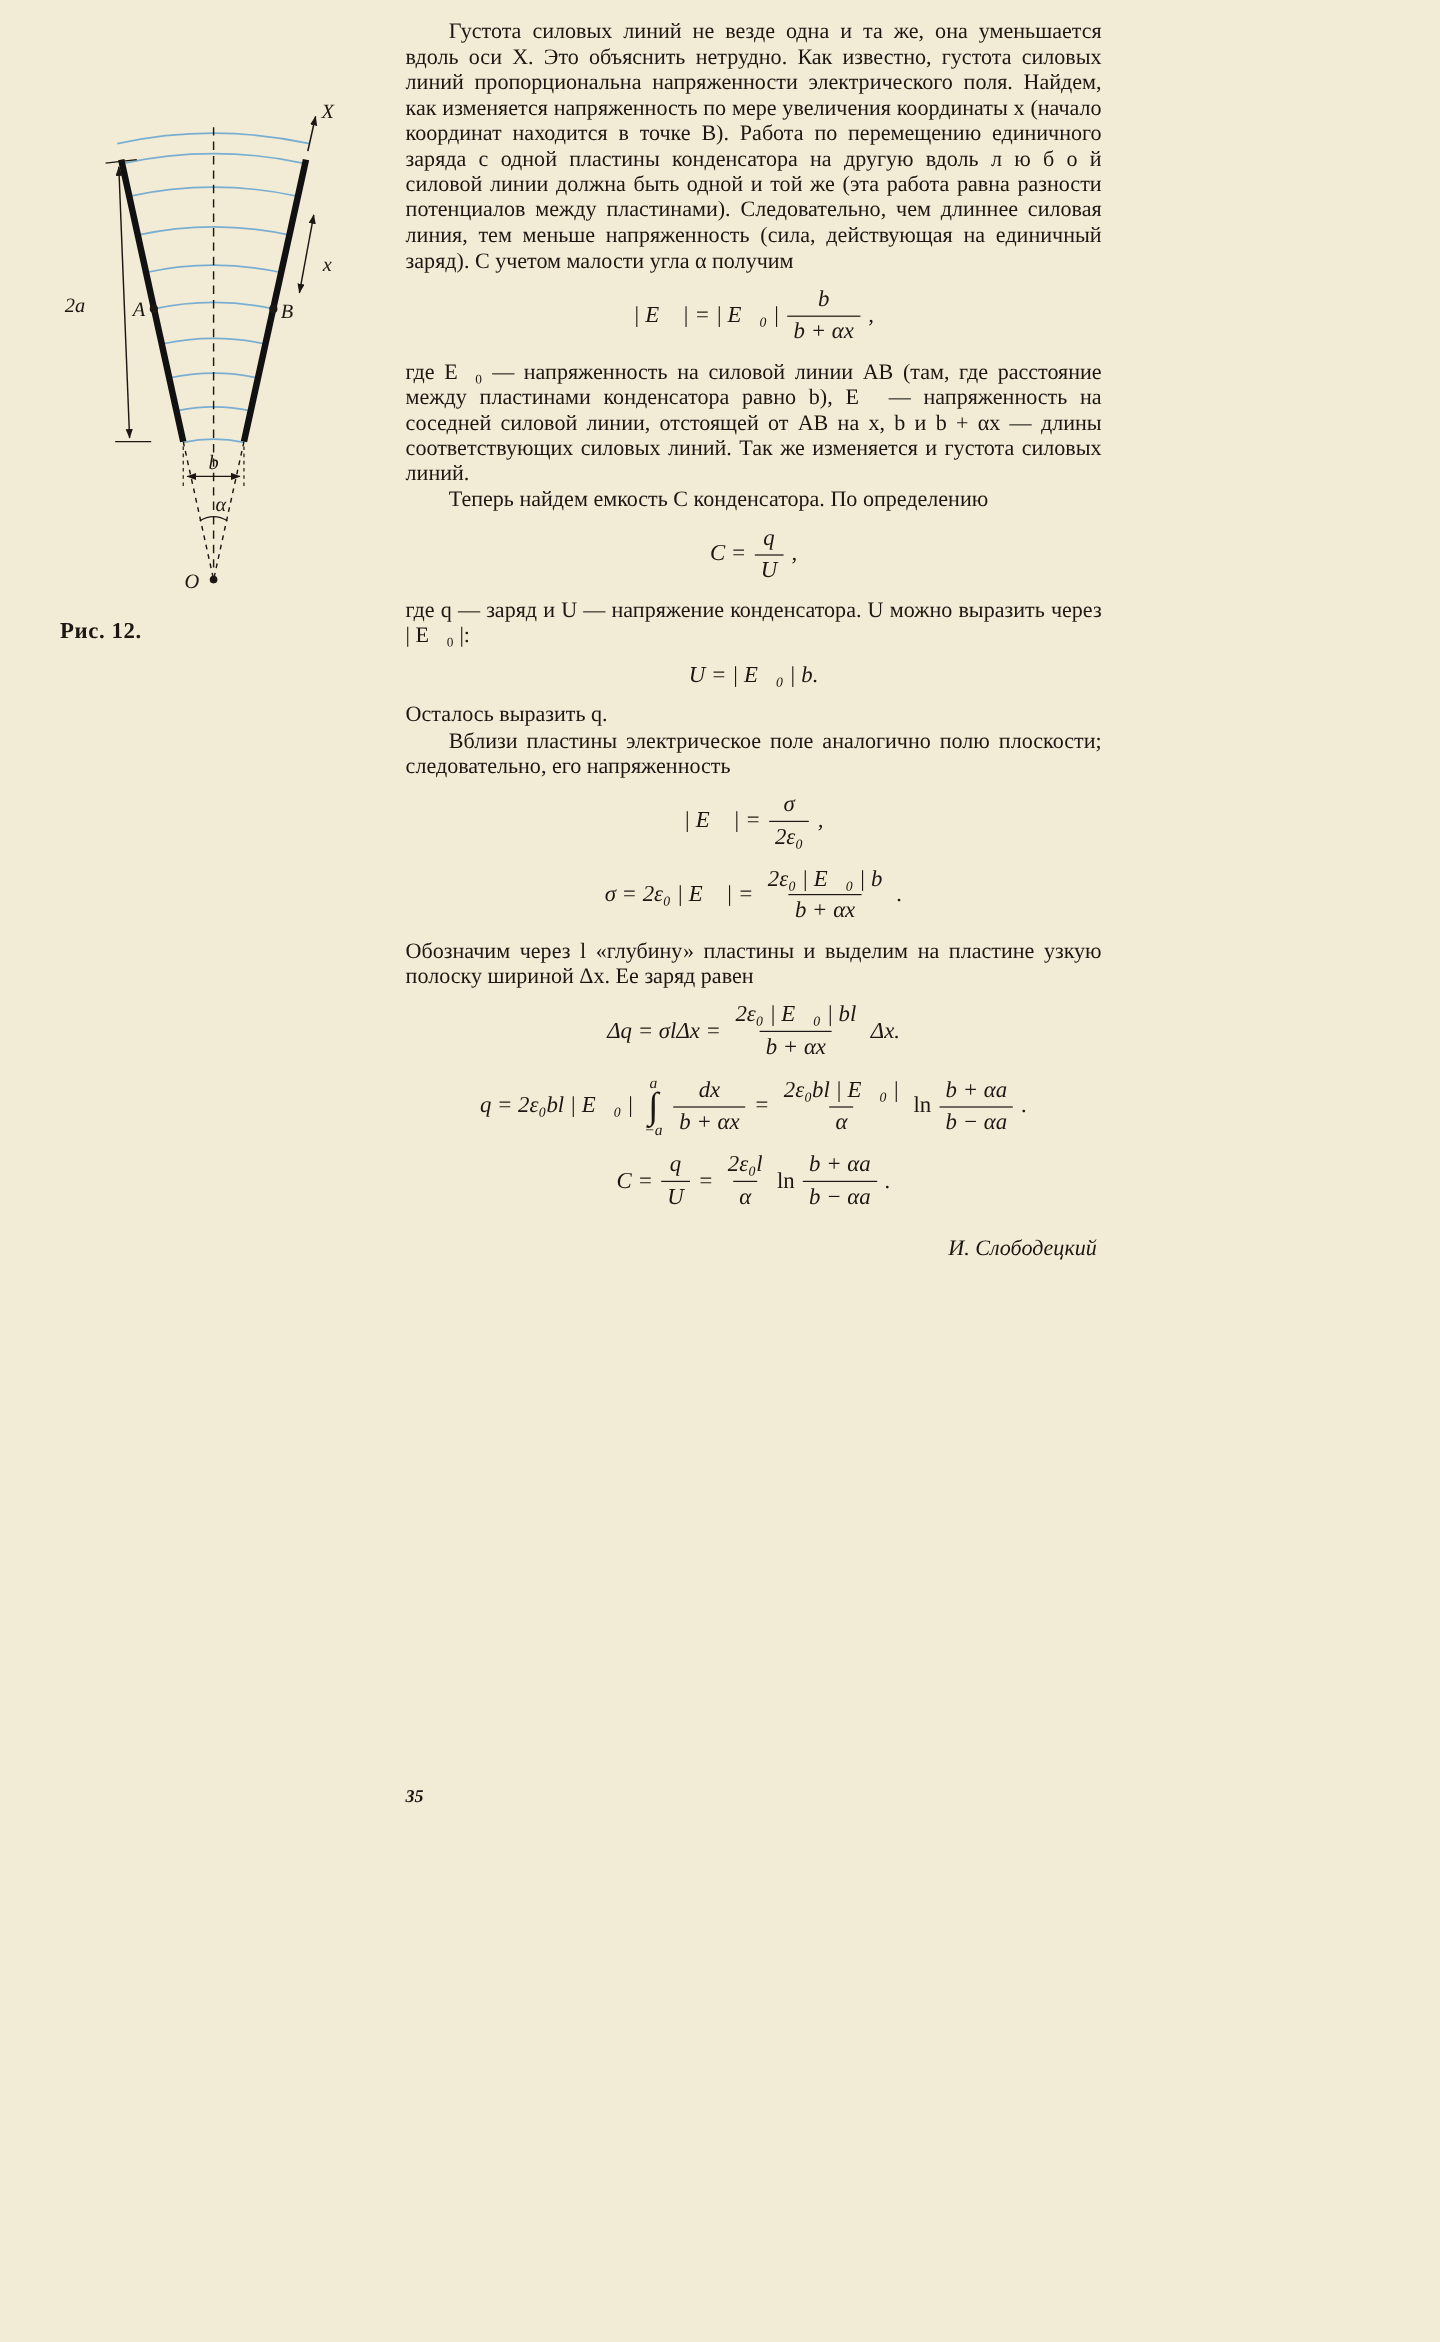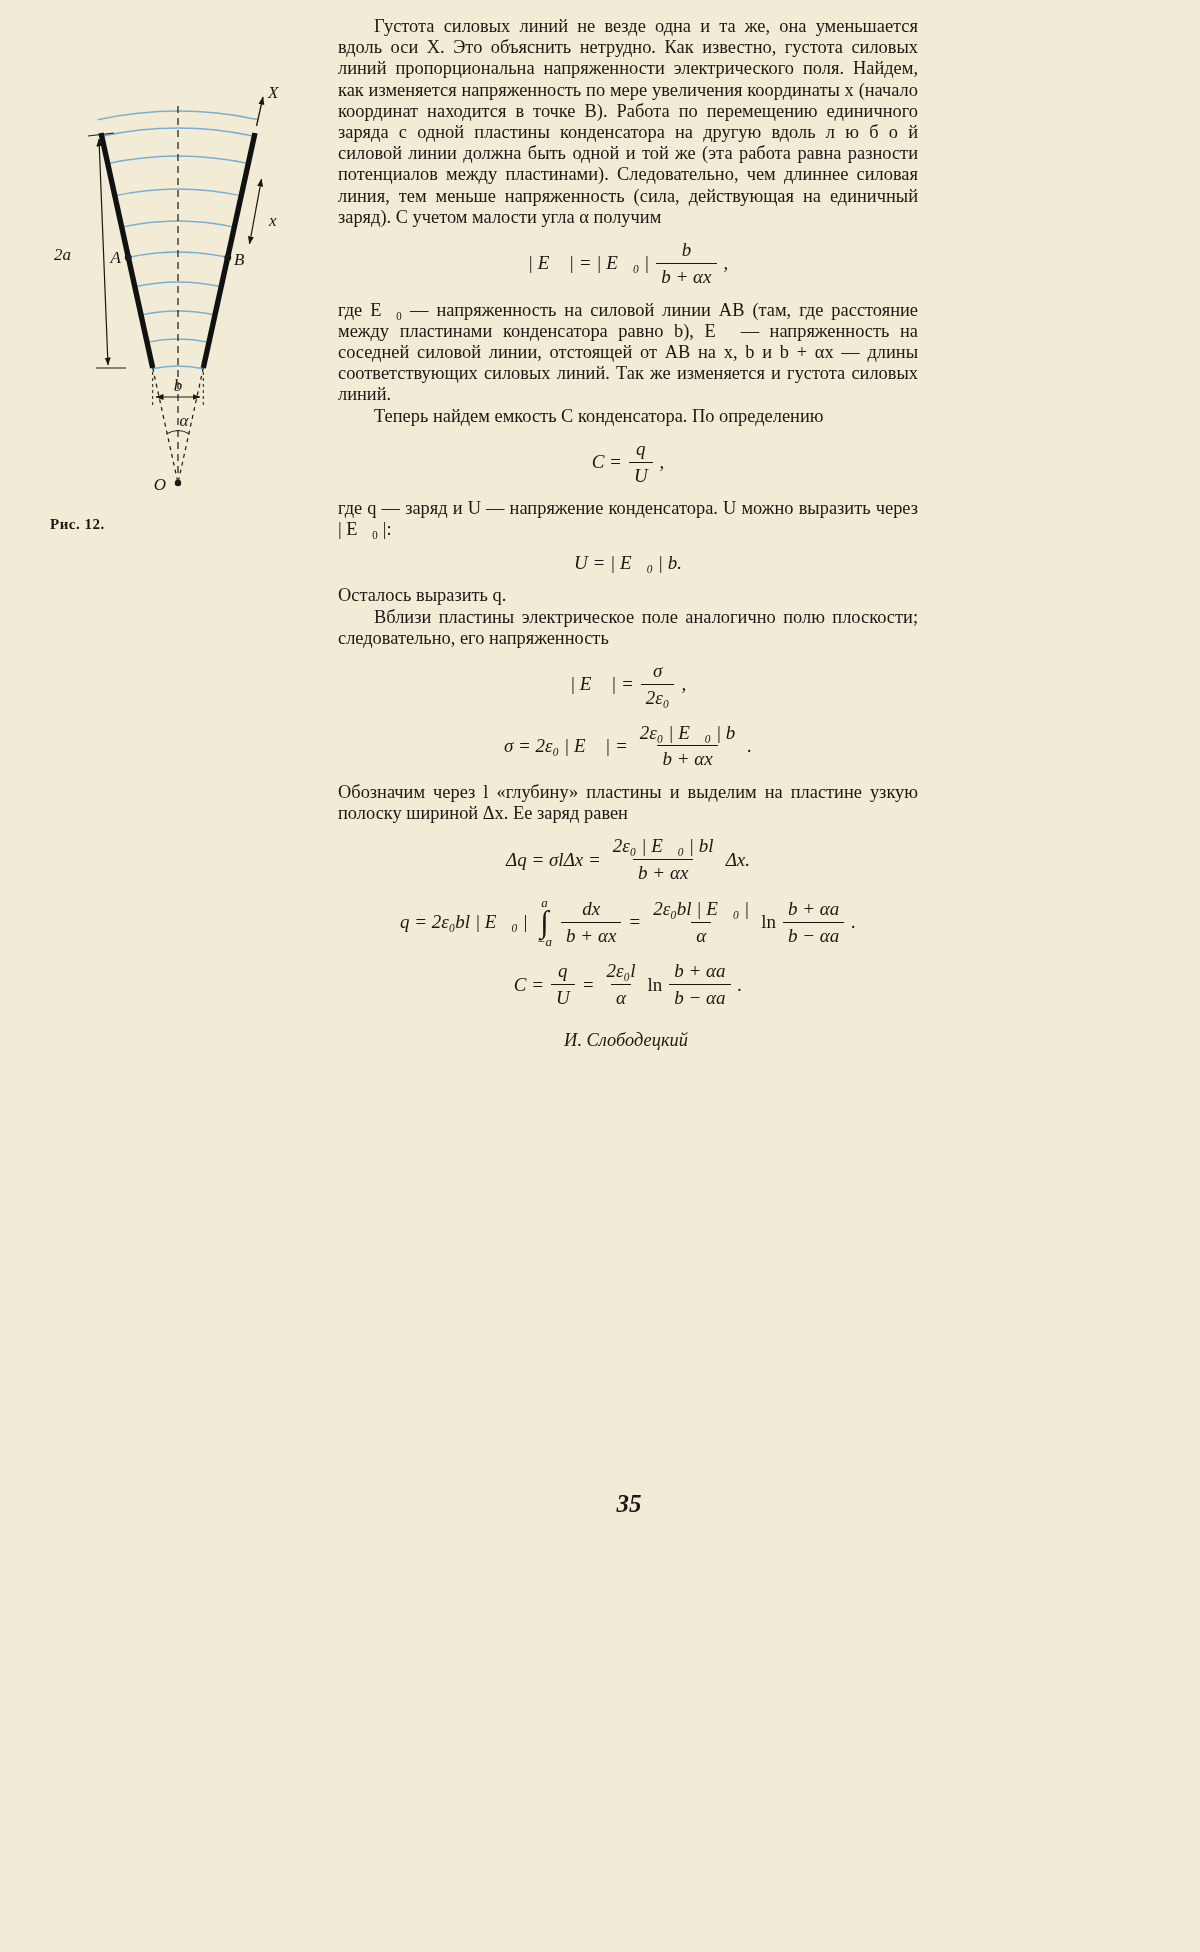--- a/index.html
+++ b/index.html
@@ -41,7 +41,7 @@
     font-family:"Liberation Serif","DejaVu Serif",serif;
     font-style:italic; font-size:17px; fill:#1c1712;
   }
-  .fig-caption { font-weight:bold; font-size:15px; margin-top:10px; padding-left:12px; letter-spacing:0.5px; }
+  .fig-caption { font-weight:bold; font-size:19px; margin-top:10px; padding-left:12px; letter-spacing:0.5px; }
   .pagenum {
     position:absolute; left:338px; top:1490px; width:582px;
     text-align:center; font-weight:bold; font-style:italic; font-size:25px;

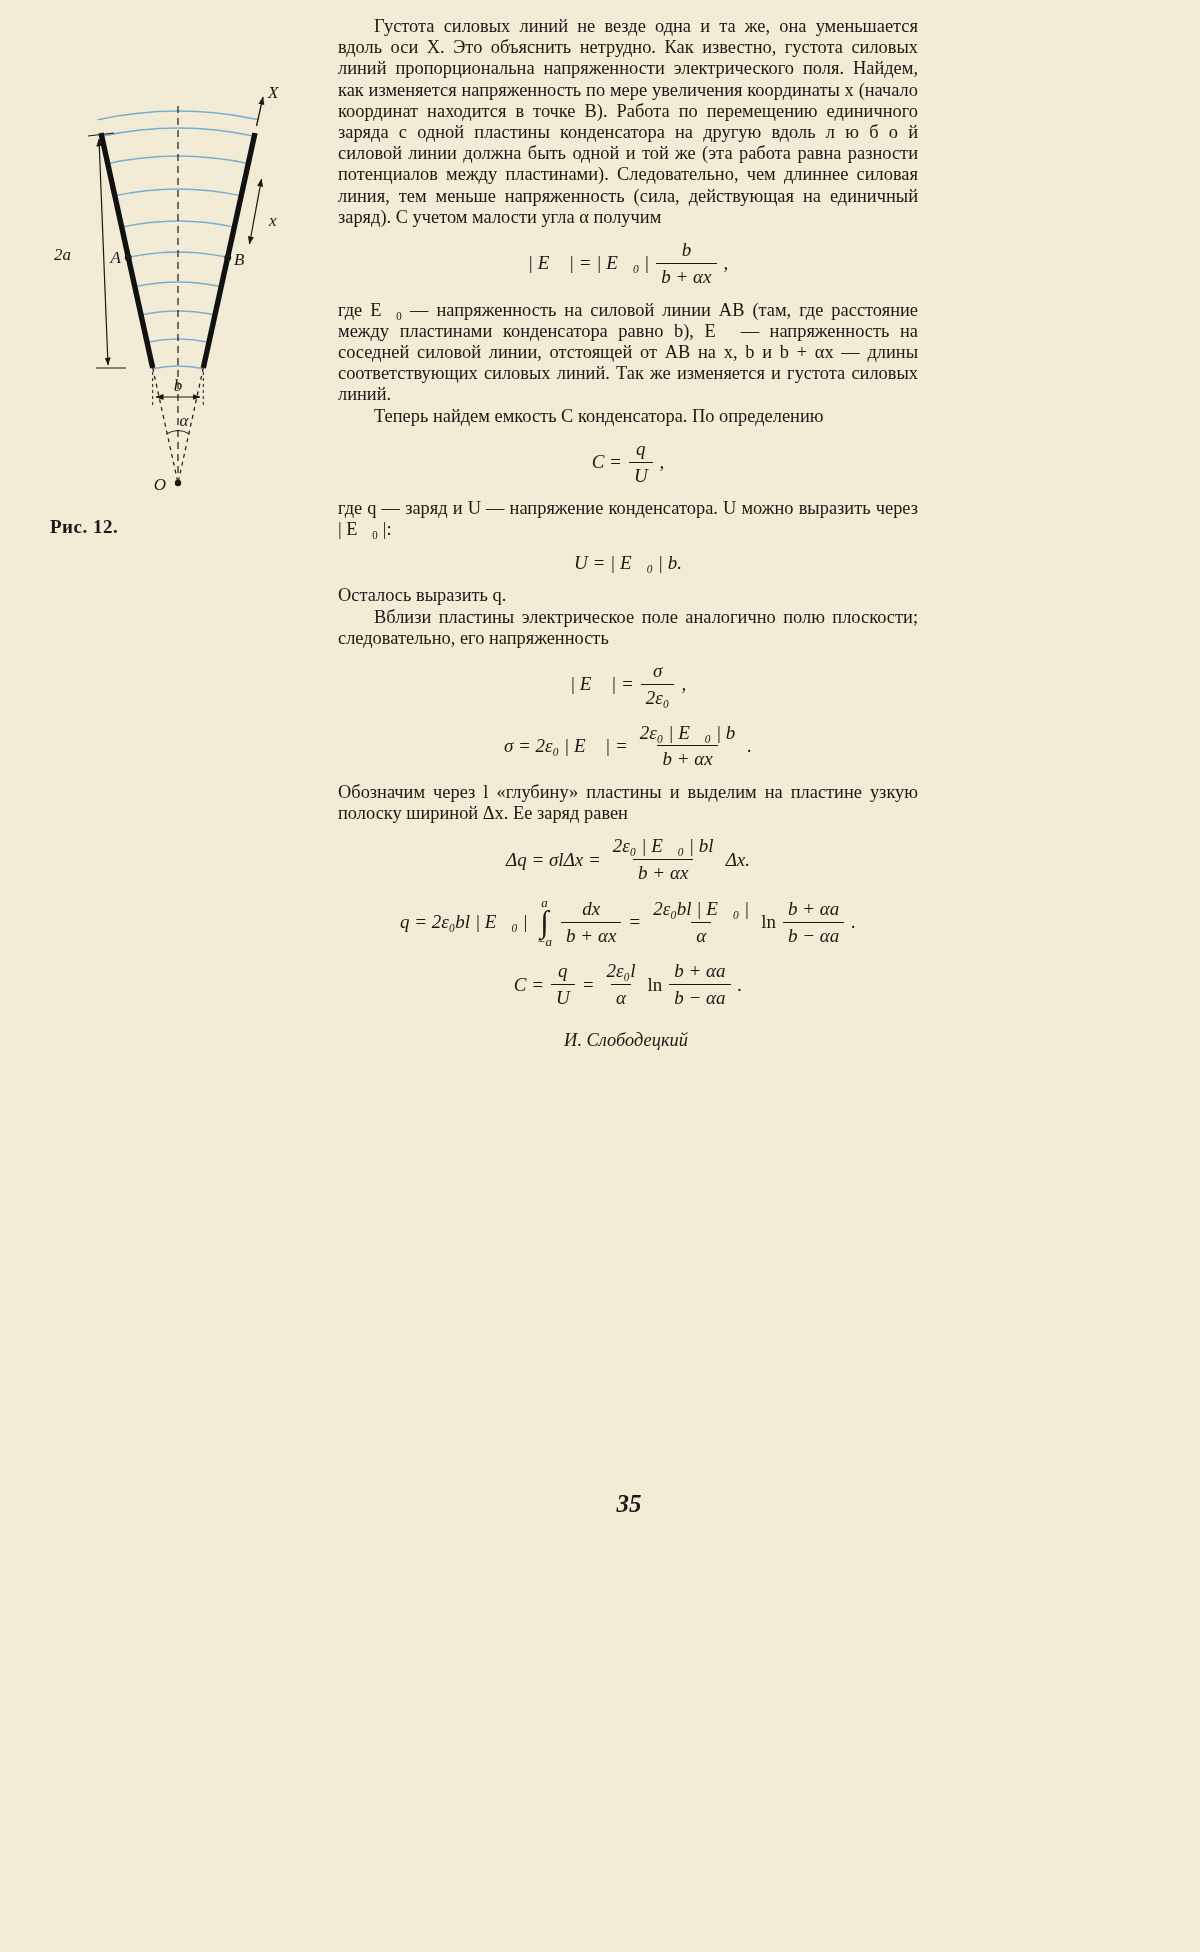--- a/index.html
+++ b/index.html
@@ -34,7 +34,7 @@
   .int { display:inline-flex; flex-direction:column; align-items:center; line-height:1; margin:0 2px; }
   .int .bound { font-size:13px; line-height:1; }
   .int .sign { font-size:31px; font-style:normal; line-height:0.85; }
-  .attribution { text-align:center; font-style:italic; margin-top:20px; padding-right:4px; }
+  .attribution { text-align:right; font-style:italic; margin-top:20px; padding-right:4px; }
   .figure { position:absolute; left:38px; top:76px; width:302px; }
   .figure svg { display:block; }
   .figure text {

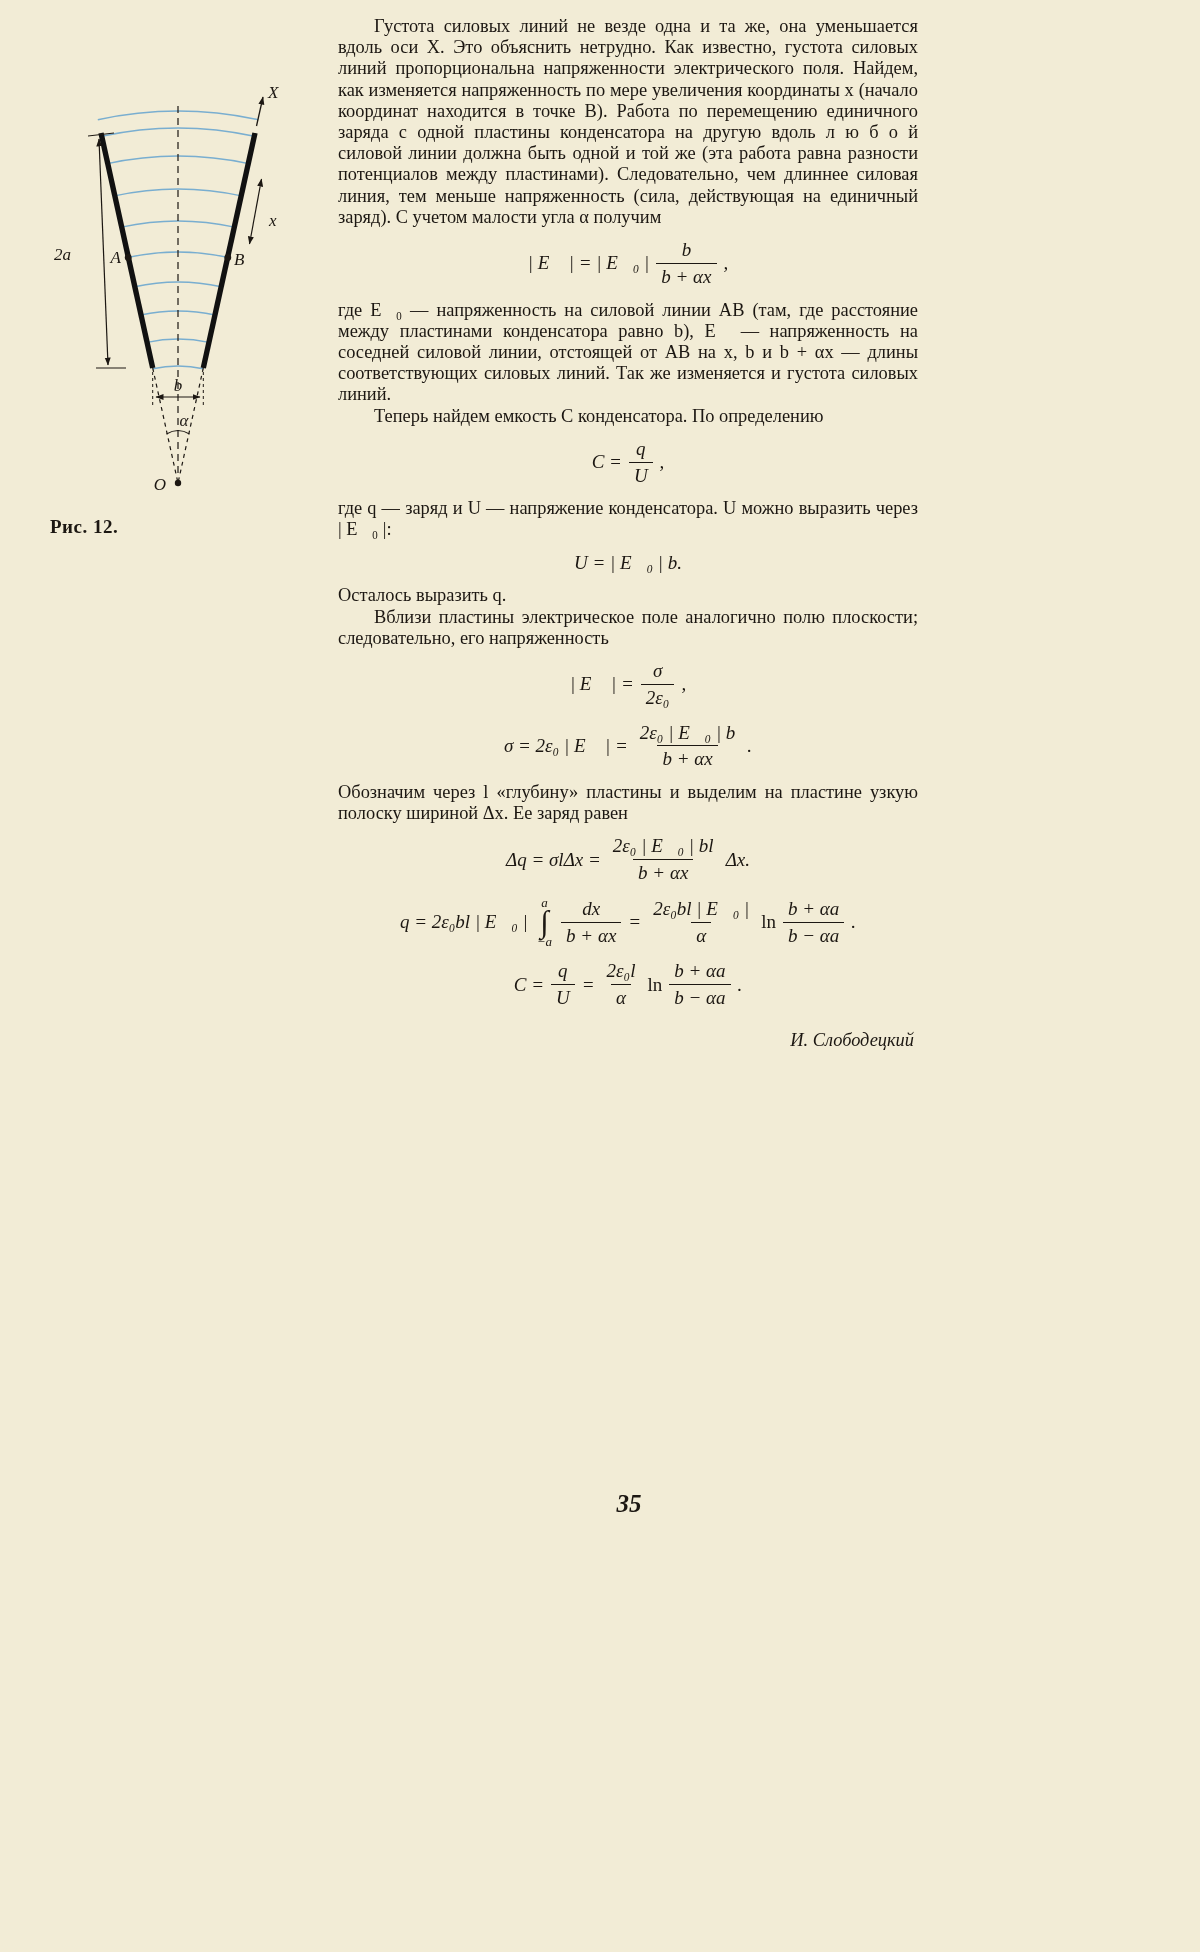--- a/index.html
+++ b/index.html
@@ -44,7 +44,7 @@
   .fig-caption { font-weight:bold; font-size:19px; margin-top:10px; padding-left:12px; letter-spacing:0.5px; }
   .pagenum {
     position:absolute; left:338px; top:1490px; width:582px;
-    text-align:center; font-weight:bold; font-style:italic; font-size:25px;
+    text-align:left; font-weight:bold; font-style:italic; font-size:15px;
   }
 </style>
 </head>

